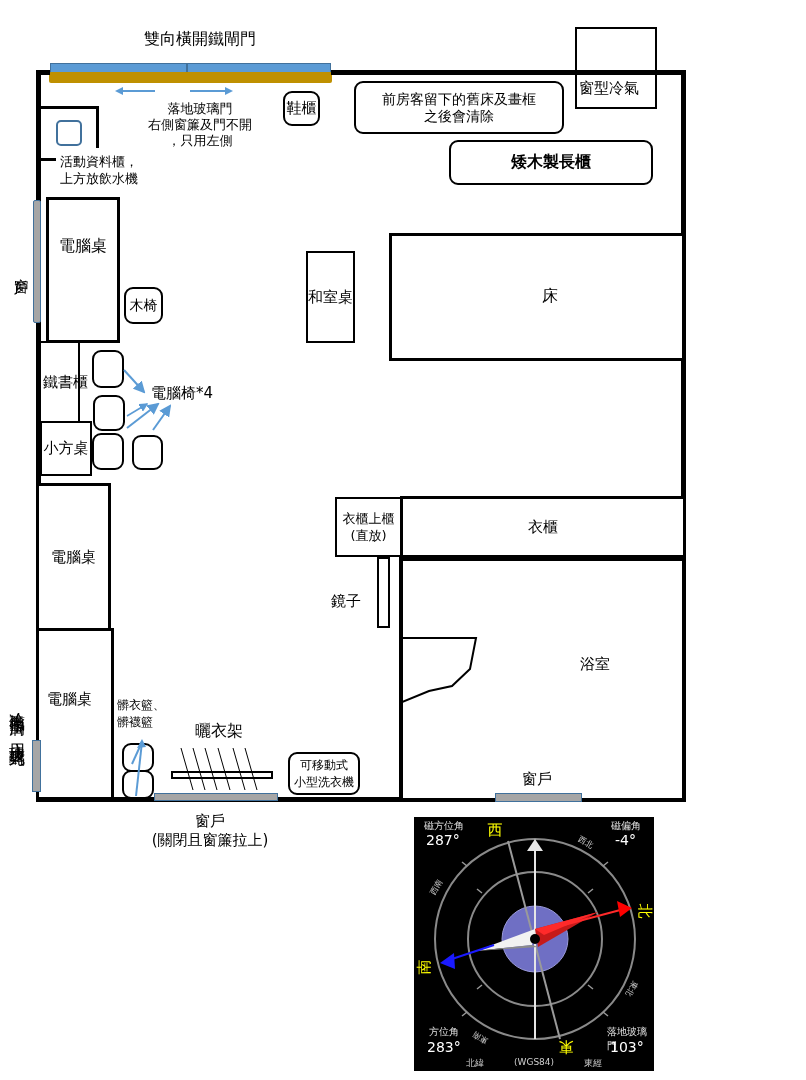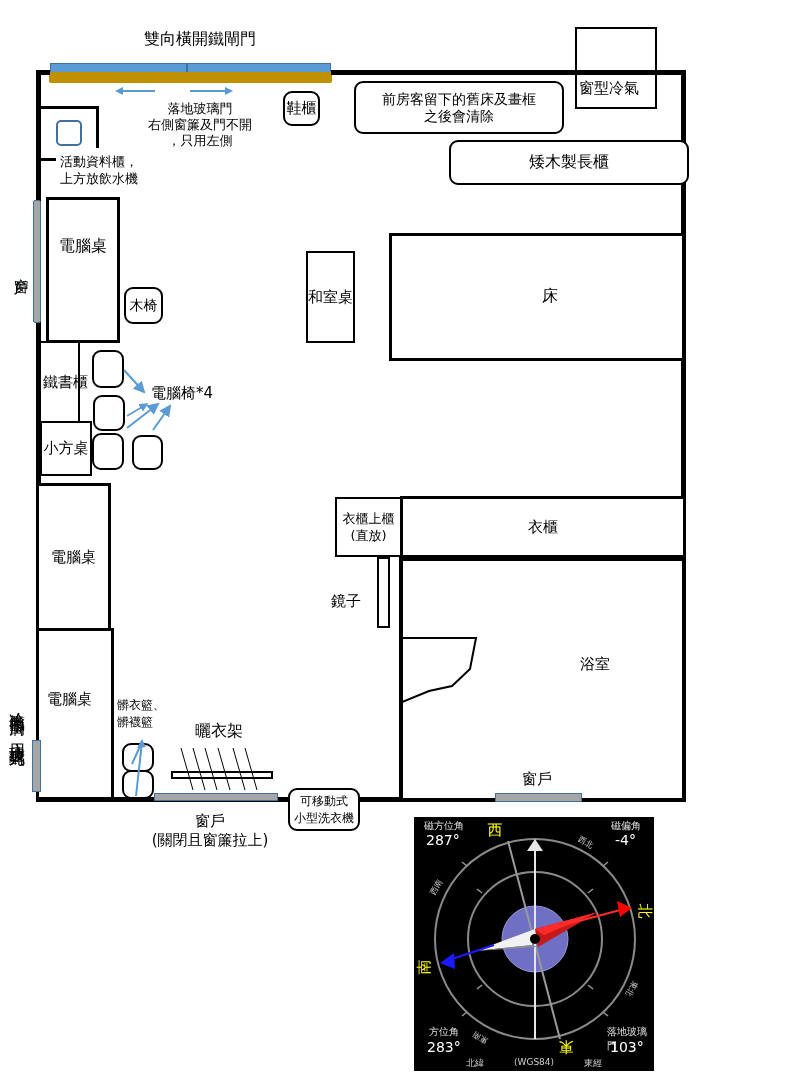--- a/index.html
+++ b/index.html
@@ -58,7 +58,7 @@
     <div class="abs" style="left:2px;top:50px;font-size:15px;white-space:nowrap;">窗型冷氣</div>
   </div>
 
-  <div class="rbox center" style="left:449px;top:140px;width:240px;height:45px;font-size:16px;">
+  <div class="rbox center" style="left:449px;top:140px;width:204px;height:45px;font-size:16px;font-weight:bold;">
     <span>矮木製長櫃</span>
   </div>
 

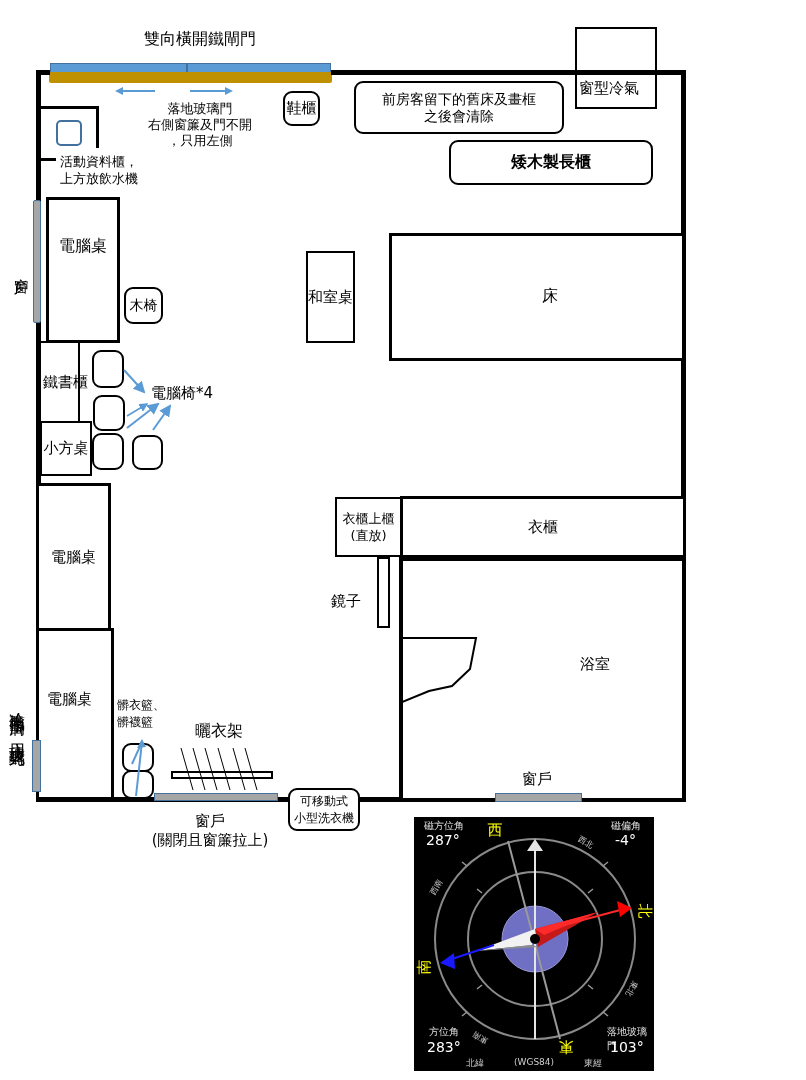--- a/index.html
+++ b/index.html
@@ -176,7 +176,7 @@
     <div>(關閉且窗簾拉上)</div>
   </div>
 
-  <div class="rbox center" style="left:288px;top:788px;width:72px;height:43px;font-size:12px;line-height:17px;flex-direction:column;">
+  <div class="rbox center" style="left:288px;top:752px;width:72px;height:43px;font-size:12px;line-height:17px;flex-direction:column;">
     <div>可移動式</div>
     <div>小型洗衣機</div>
   </div>

